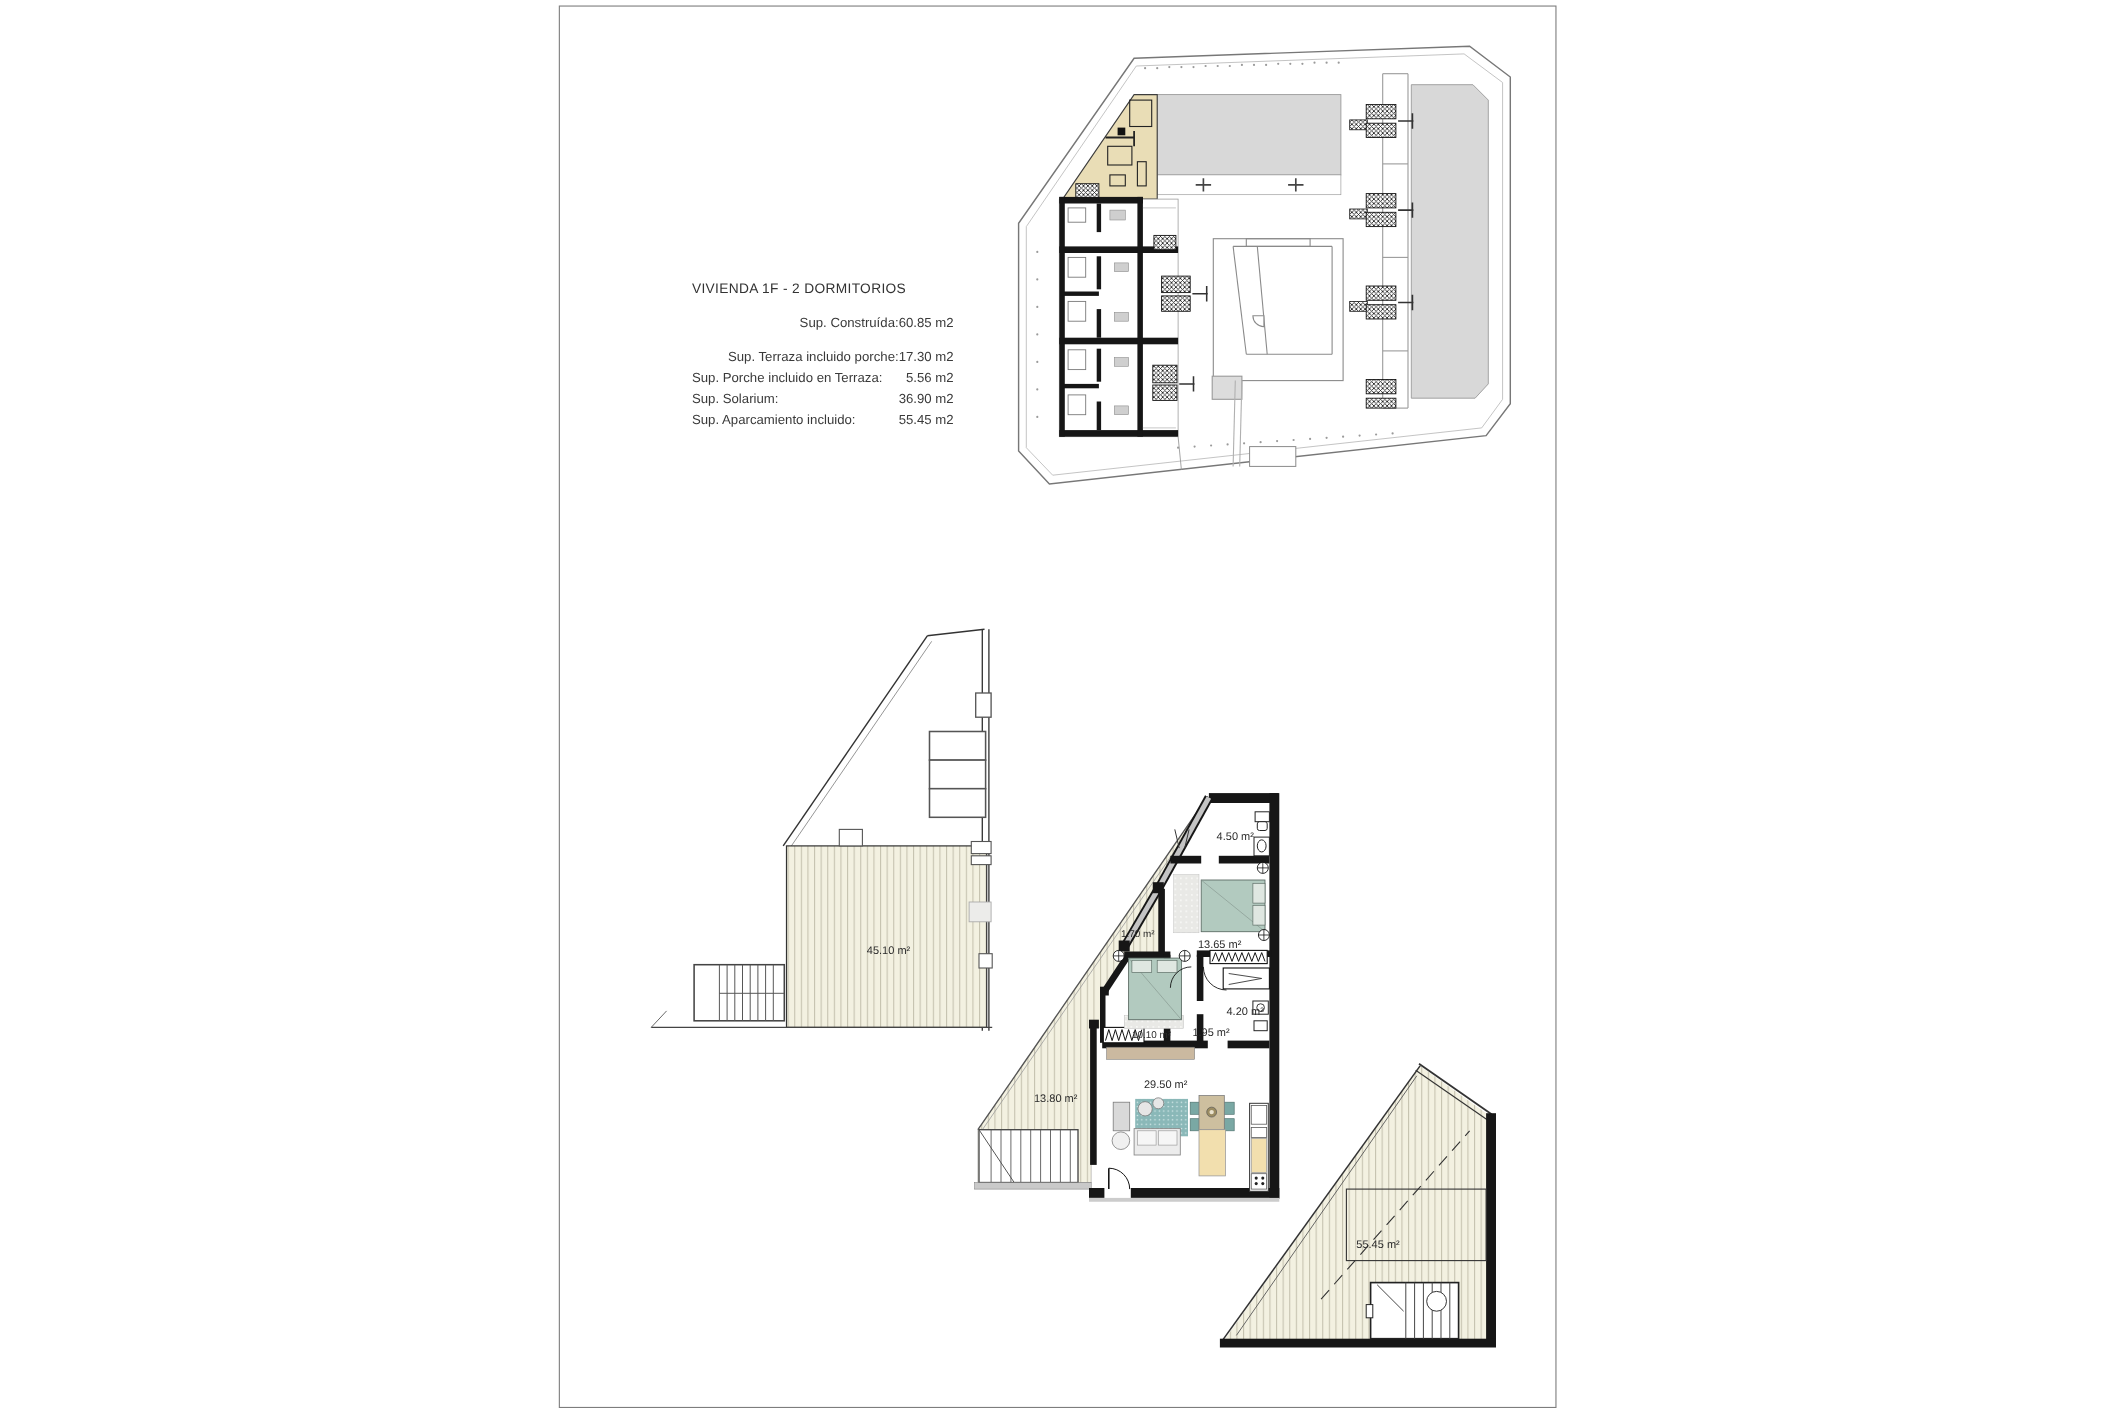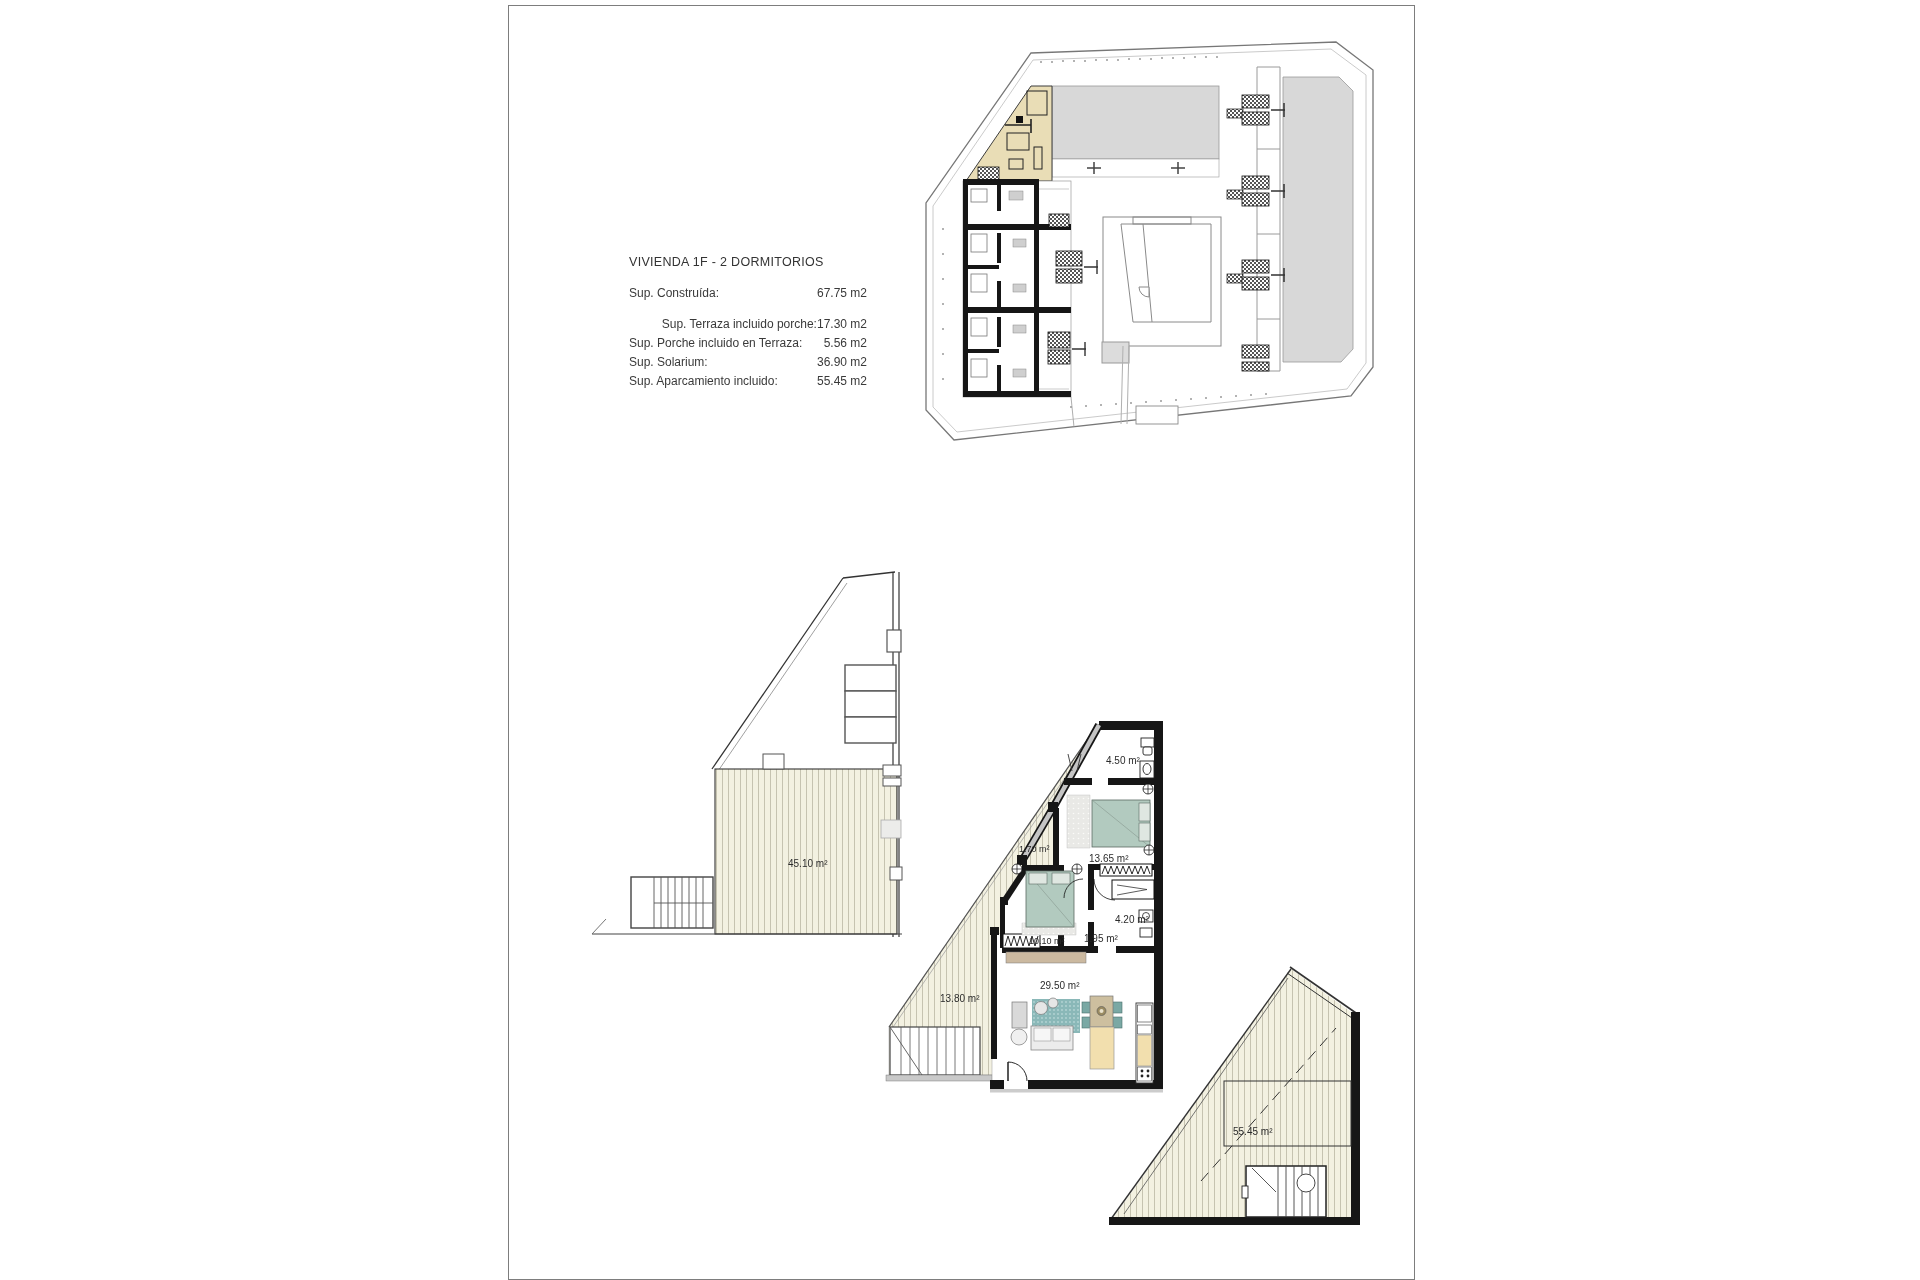--- a/index.html
+++ b/index.html
@@ -12,7 +12,7 @@
   .info-title{font-size:12.5px;letter-spacing:.3px;color:#333;}
   .info-row{display:flex;justify-content:space-between;font-size:12px;line-height:19px;color:#3a3a3a;}
   .info-row .val{text-align:right;white-space:nowrap;}
-  .r0{margin-top:15px;}
+  .r0{margin-top:15px;justify-content:flex-end;}
   .r1{margin-top:12px;justify-content:flex-end;}
   svg text{font-family:"Liberation Sans",sans-serif;font-size:10px;fill:#2b2b2b;}
   svg text.small{font-size:9px;}

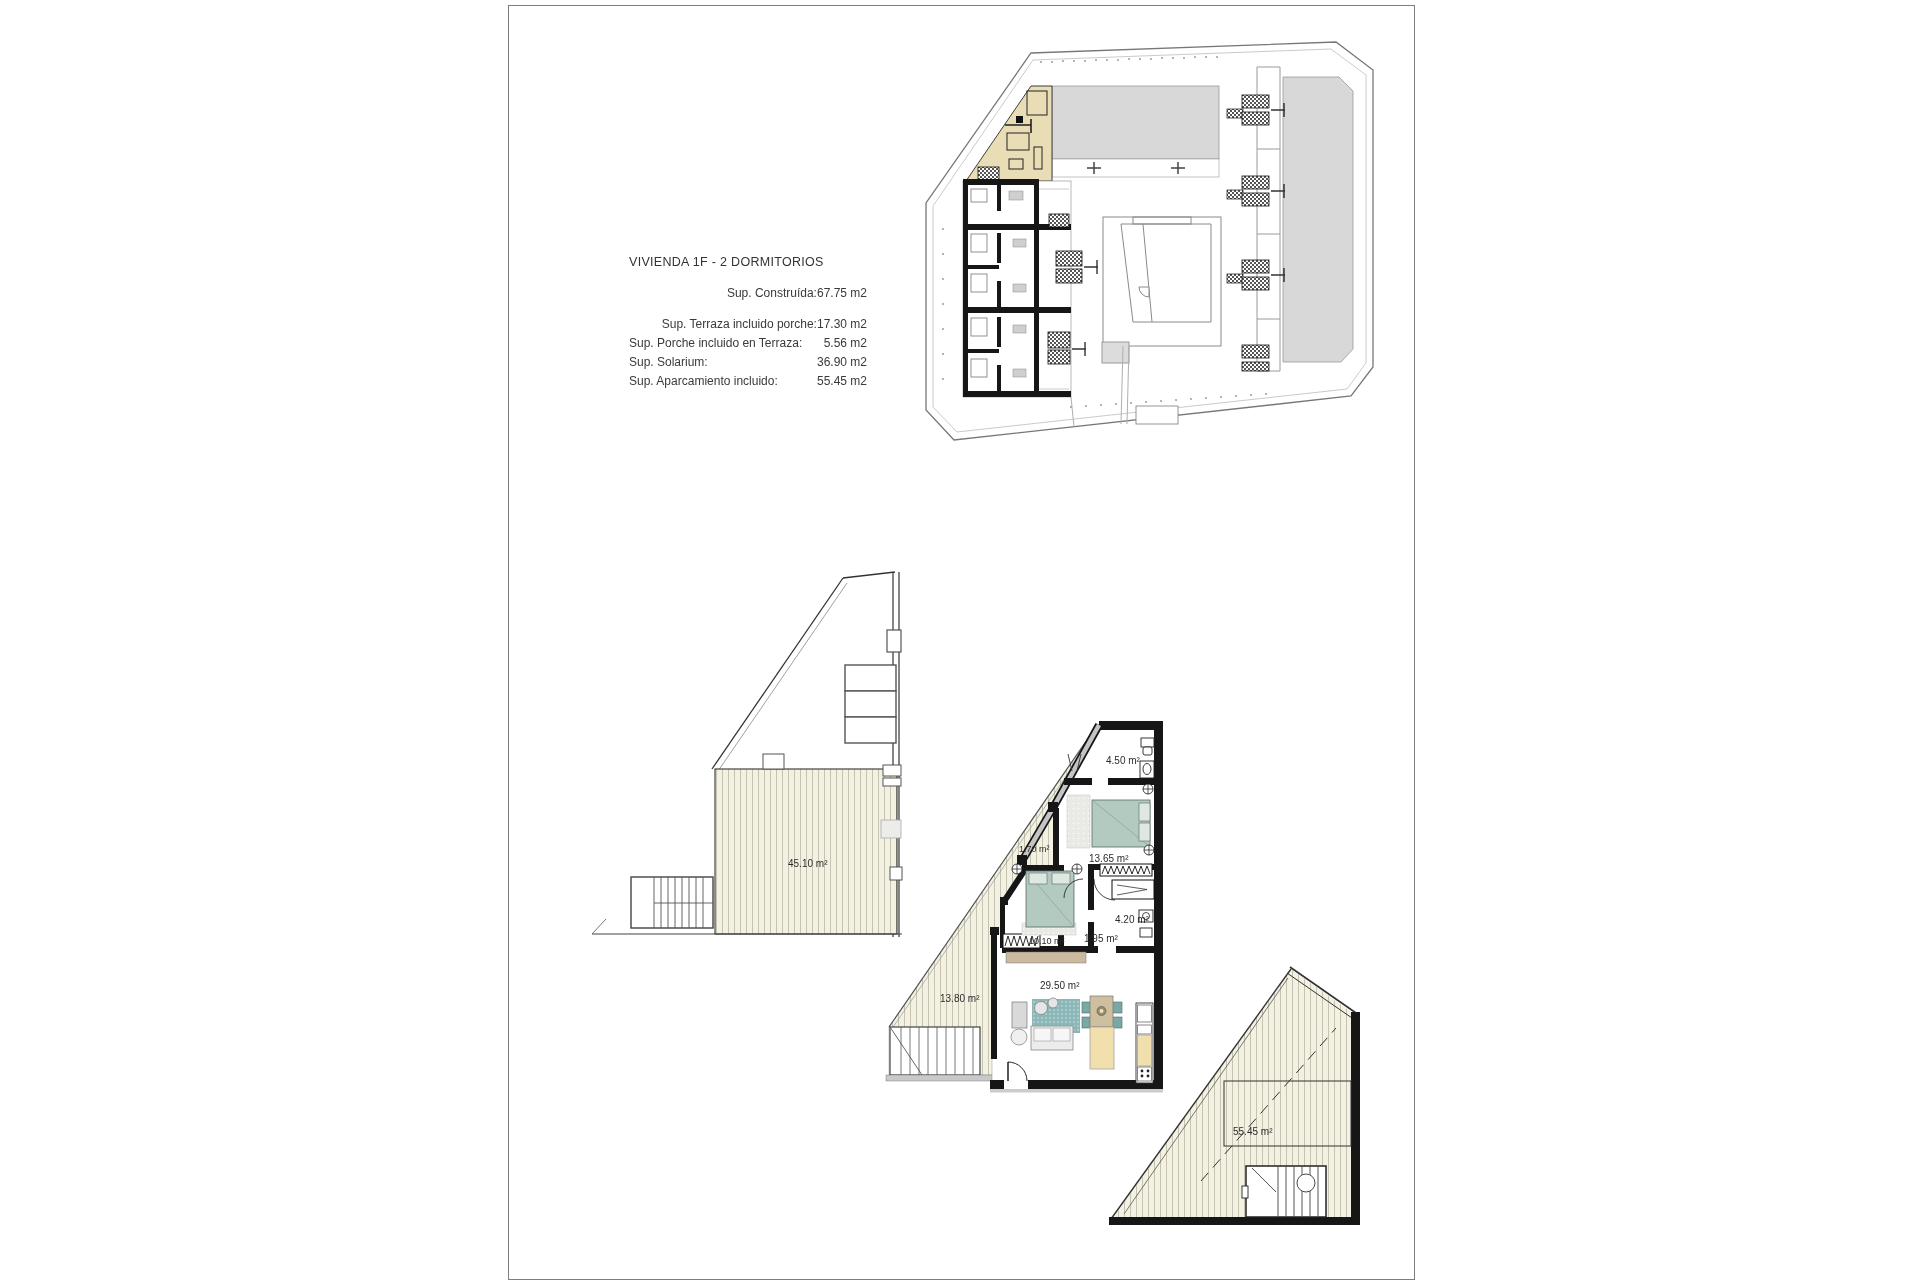--- a/index.html
+++ b/index.html
@@ -48,7 +48,7 @@
     <div class="info-title">VIVIENDA  1F - 2 DORMITORIOS</div>
     <div class="info-row r0">
       <span>Sup. Construída:</span>
-      <span class="val">67.75 m2</span>
+      <span class="val">60.85 m2</span>
     </div>
     <div class="info-row r1">
       <span>Sup. Terraza incluido porche:</span>

